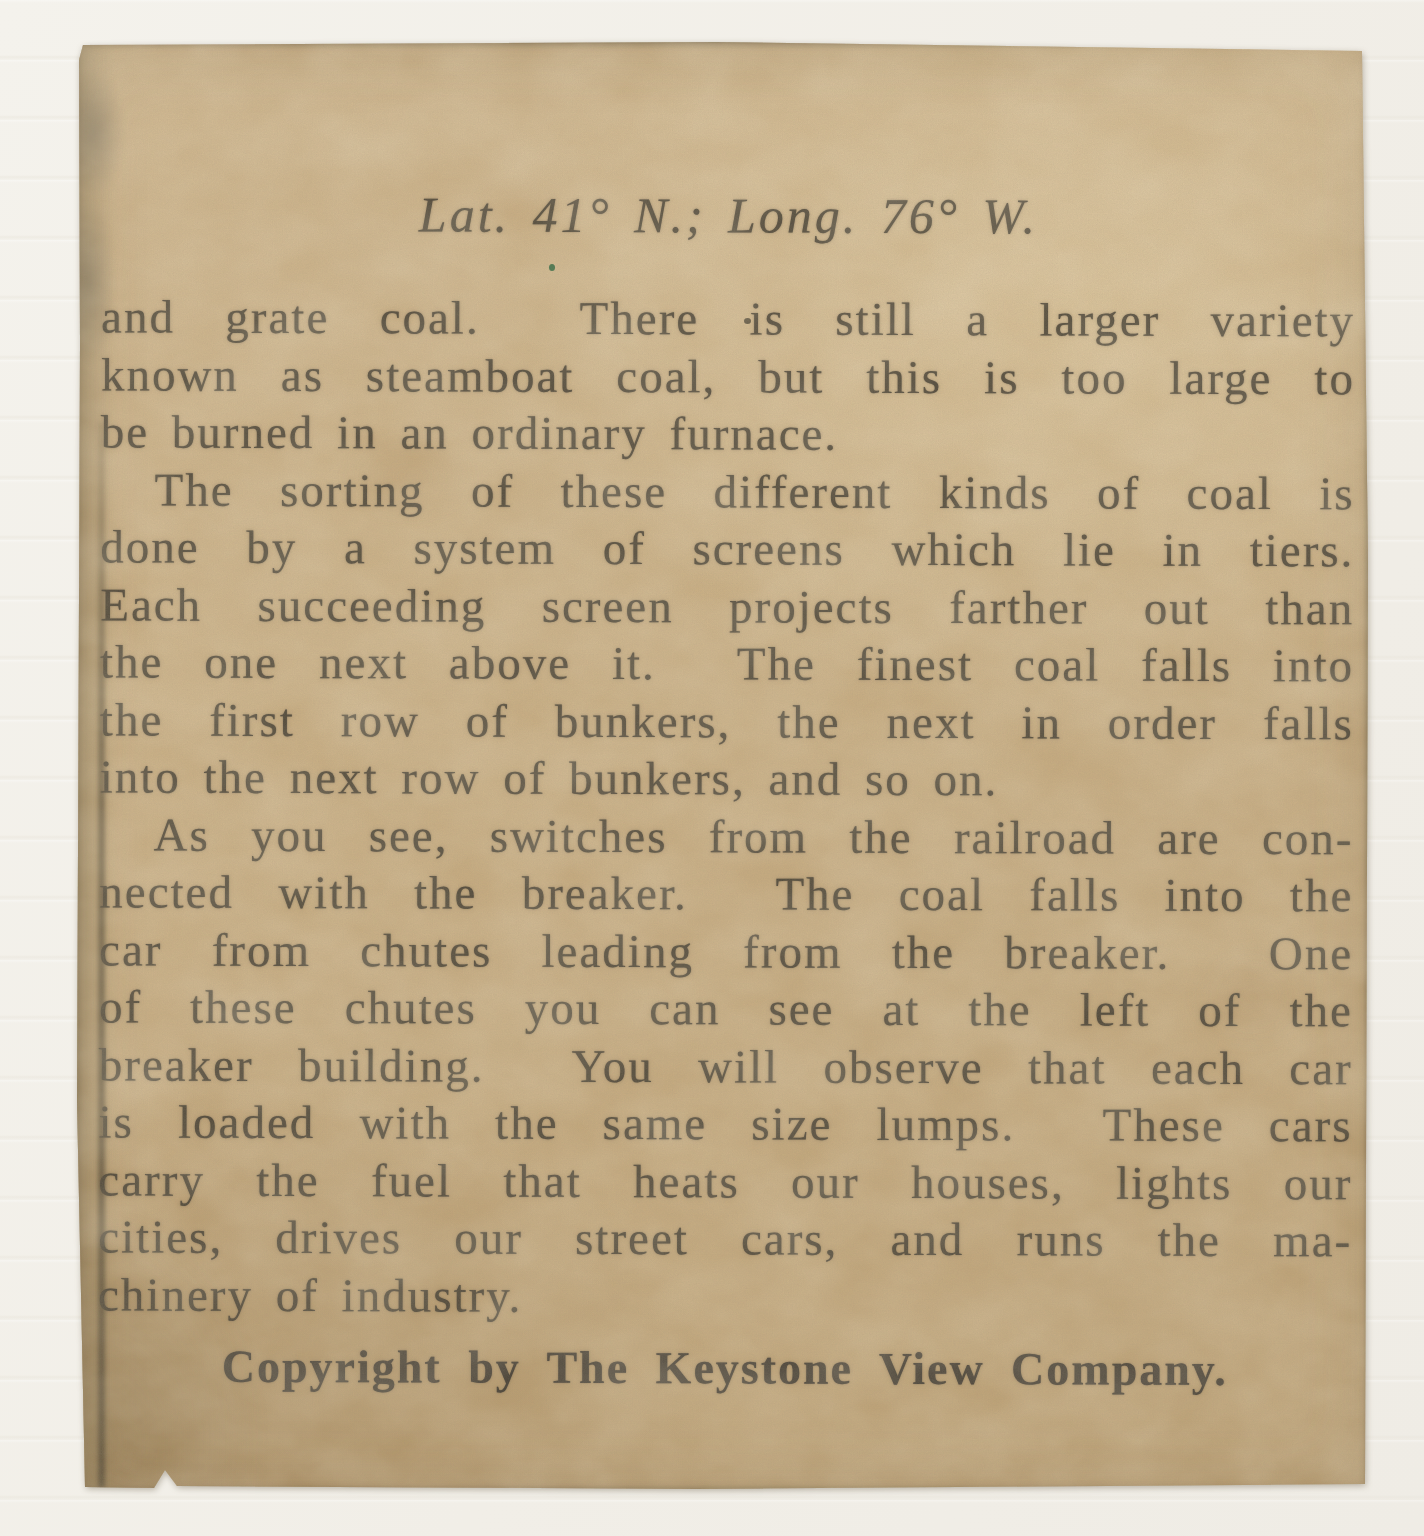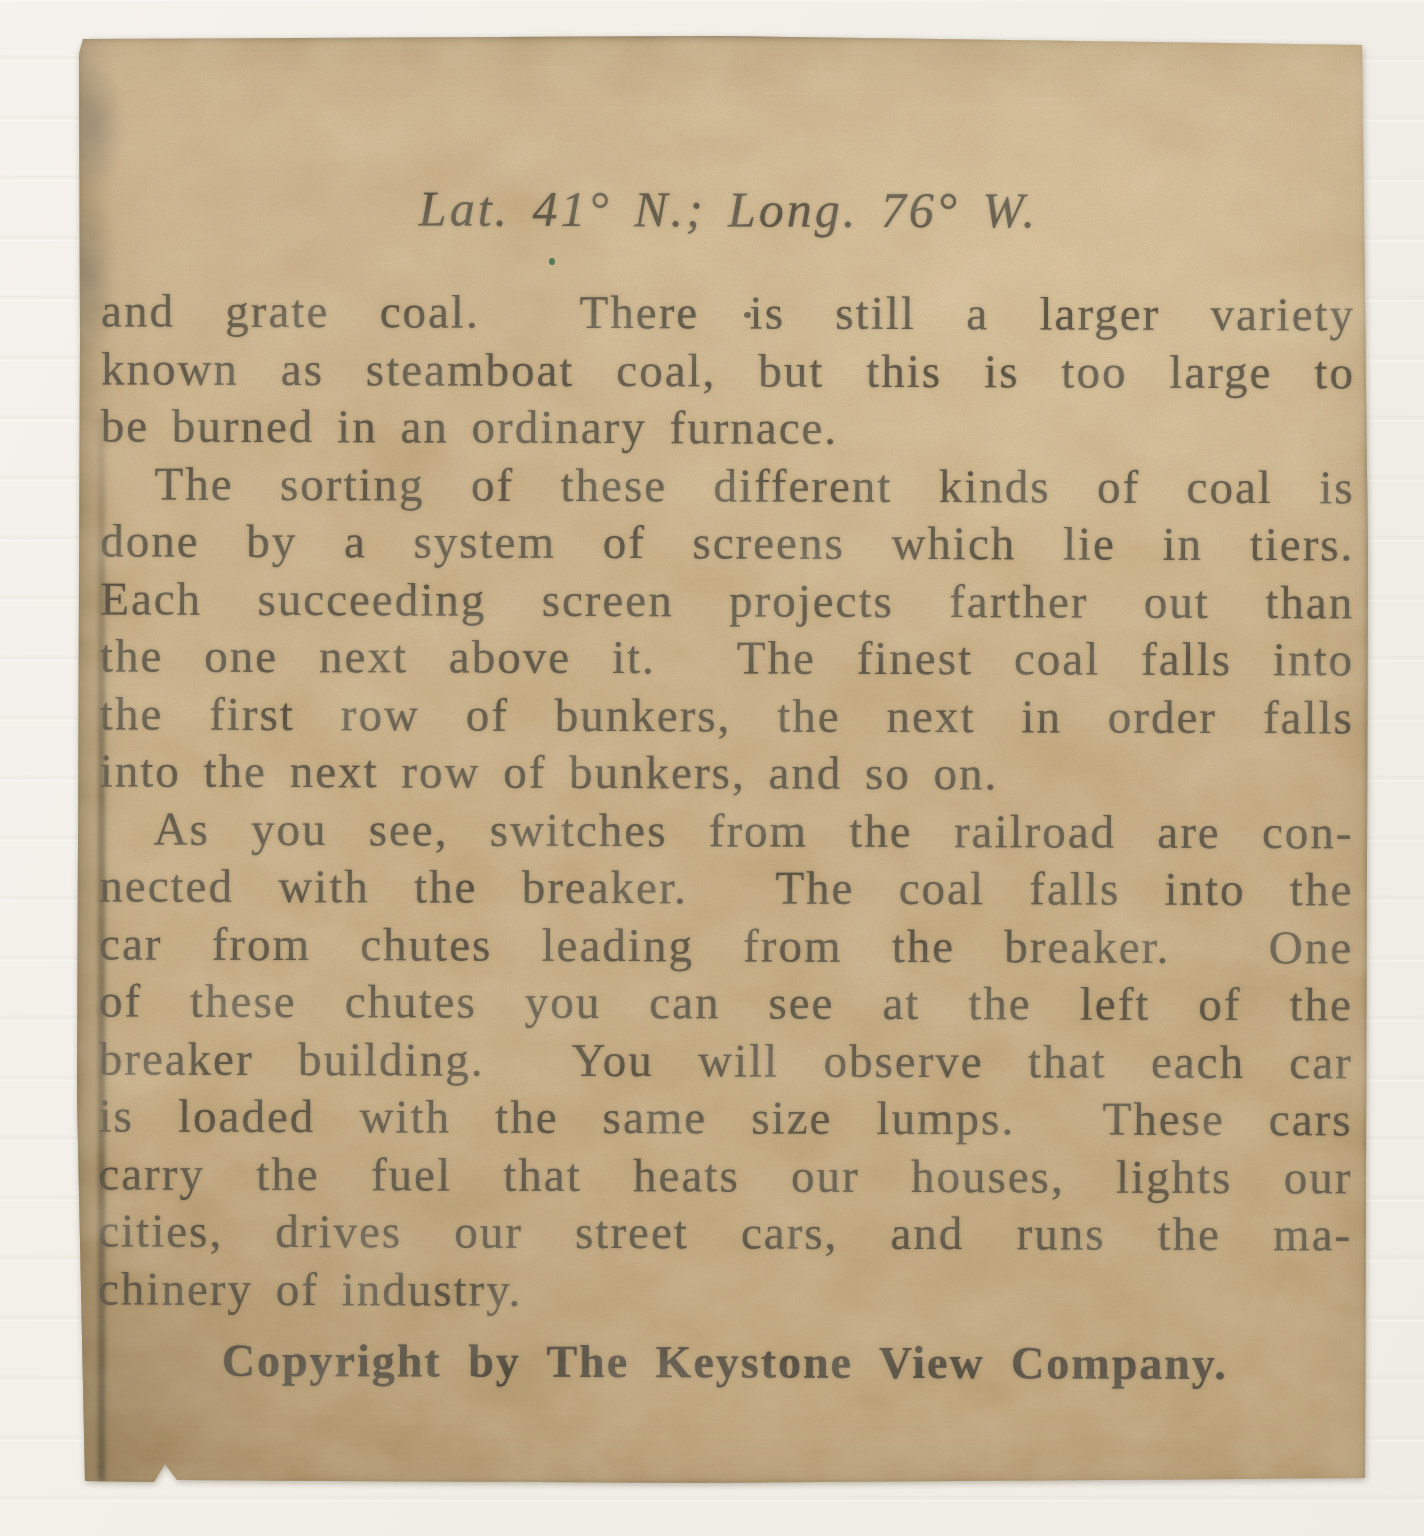--- a/index.html
+++ b/index.html
@@ -28,7 +28,7 @@
   .card-wrap {
     position: absolute;
     left: 76px;
-    top: 36px;
+    top: 42px;
     width: 1294px;
     height: 1450px;
     filter: drop-shadow(1px 2px 3px rgba(80,65,40,0.35));

